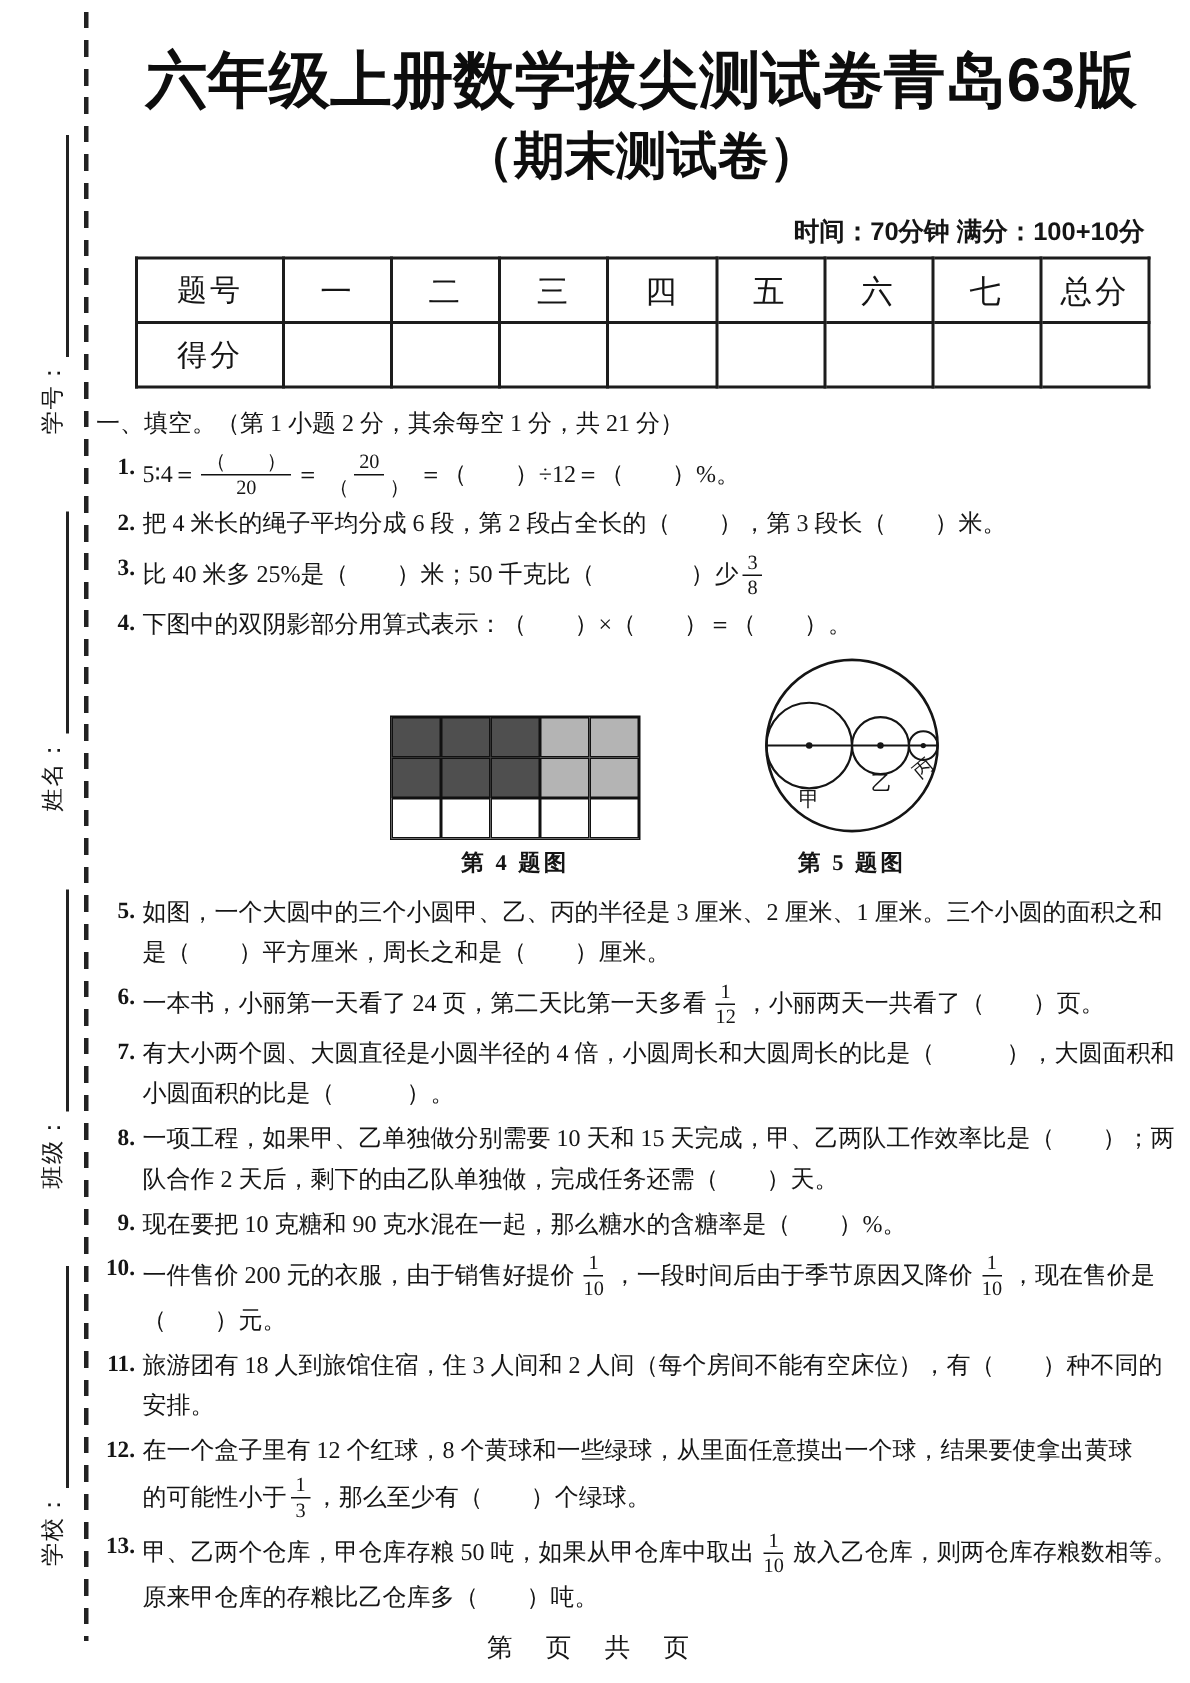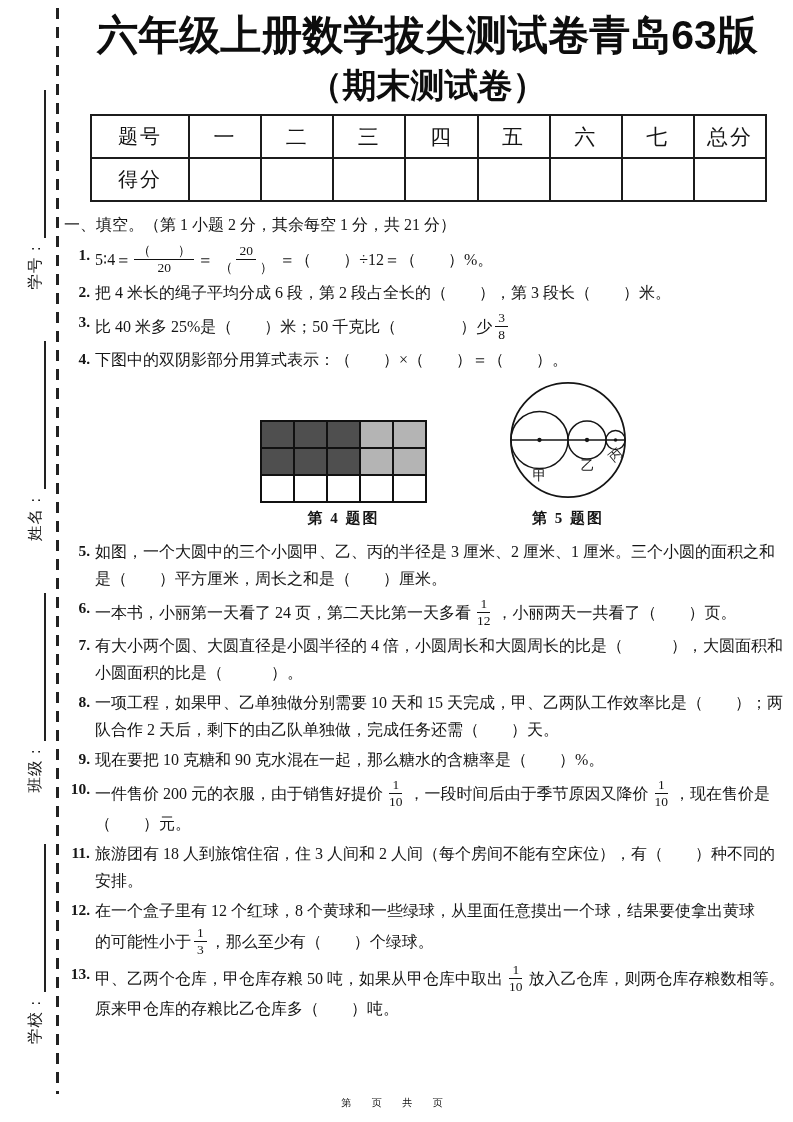--- a/index.html
+++ b/index.html
@@ -34,7 +34,7 @@
   .main { position:absolute; left:62px; top:0; width:731px; }
 
   .page-title {
-    margin-top:8px; text-align:center;
+    margin-top:26px; text-align:center;
     font-family:"Liberation Sans","DejaVu Sans",sans-serif;
     font-weight:bold; font-size:41px; letter-spacing:0px; color:#0d0d0d;
   }

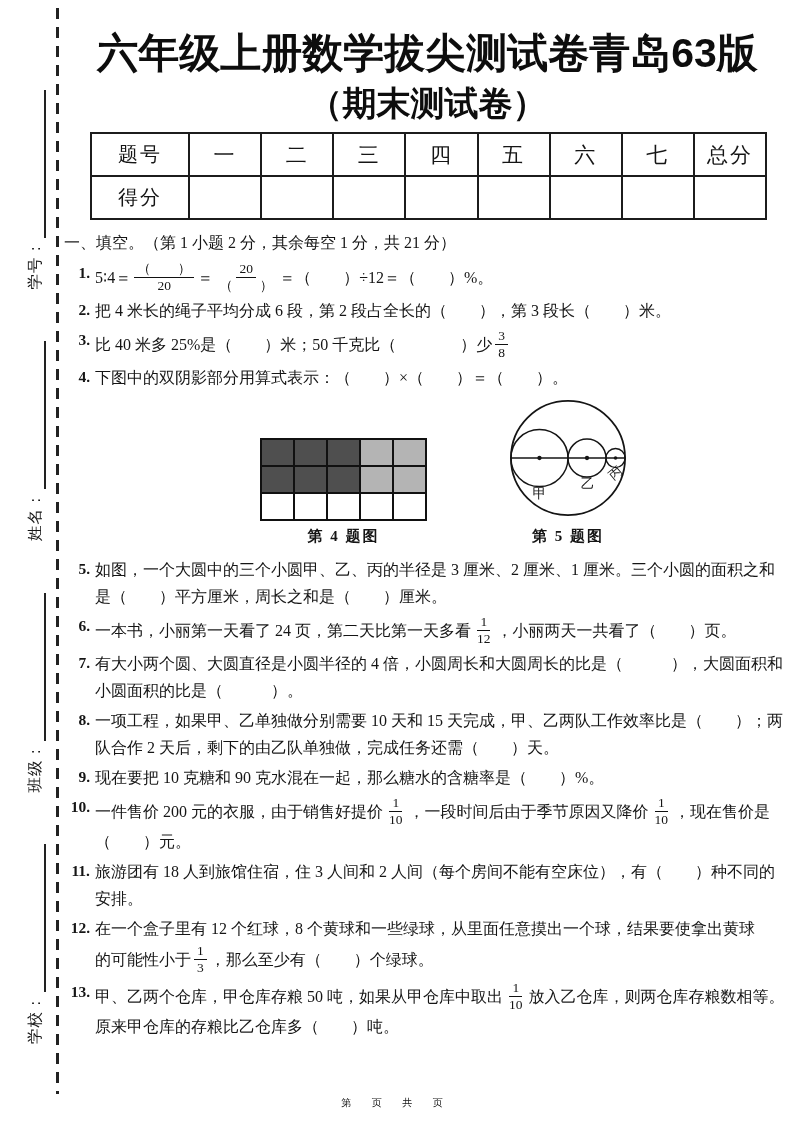--- a/index.html
+++ b/index.html
@@ -120,6 +120,7 @@
 
     <div class="page-title">六年级上册数学拔尖测试卷青岛63版</div>
     <div class="page-subtitle">（期末测试卷）</div>
+    <div class="exam-info">时间：70分钟  满分：100+10分</div>
 
     <table class="score-table">
       <tbody>

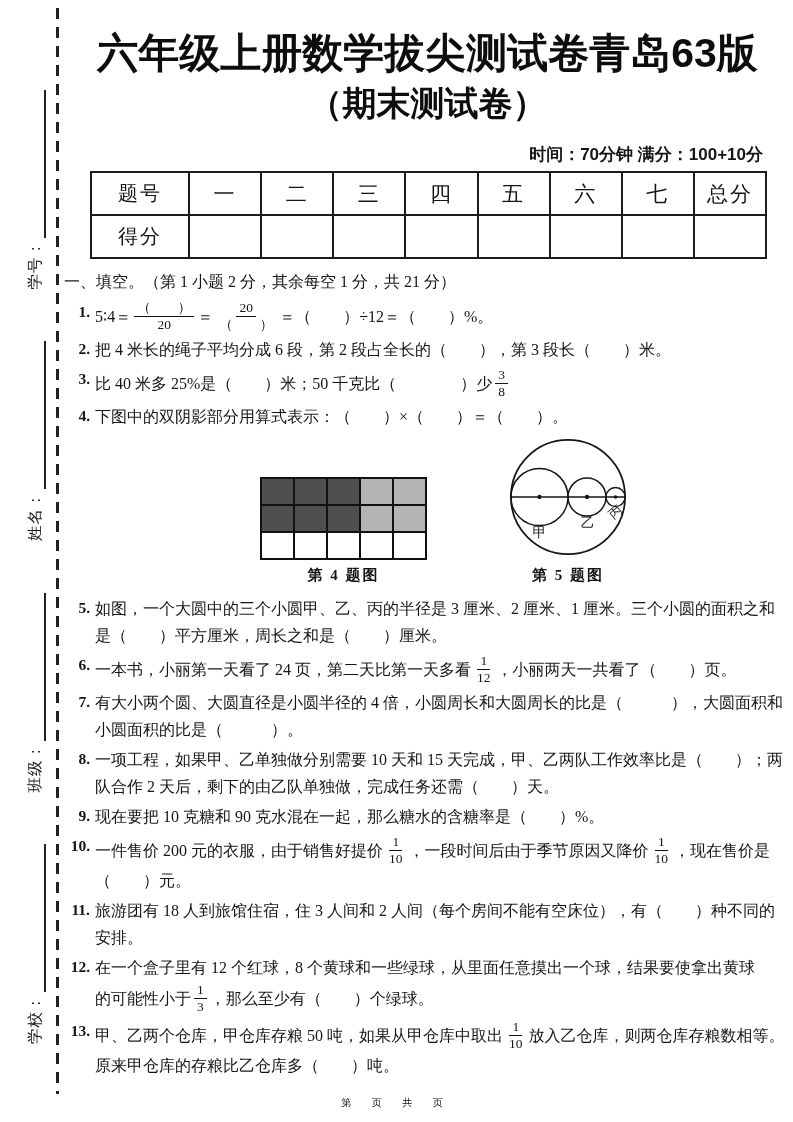--- a/index.html
+++ b/index.html
@@ -88,7 +88,7 @@
   
   .page-footer {
     position:absolute; bottom:12px; left:0; width:100%;
-    text-align:center; font-size:10px; letter-spacing:9px;
+    text-align:center; font-size:17px; letter-spacing:9px;
   }
 </style>
 </head>

